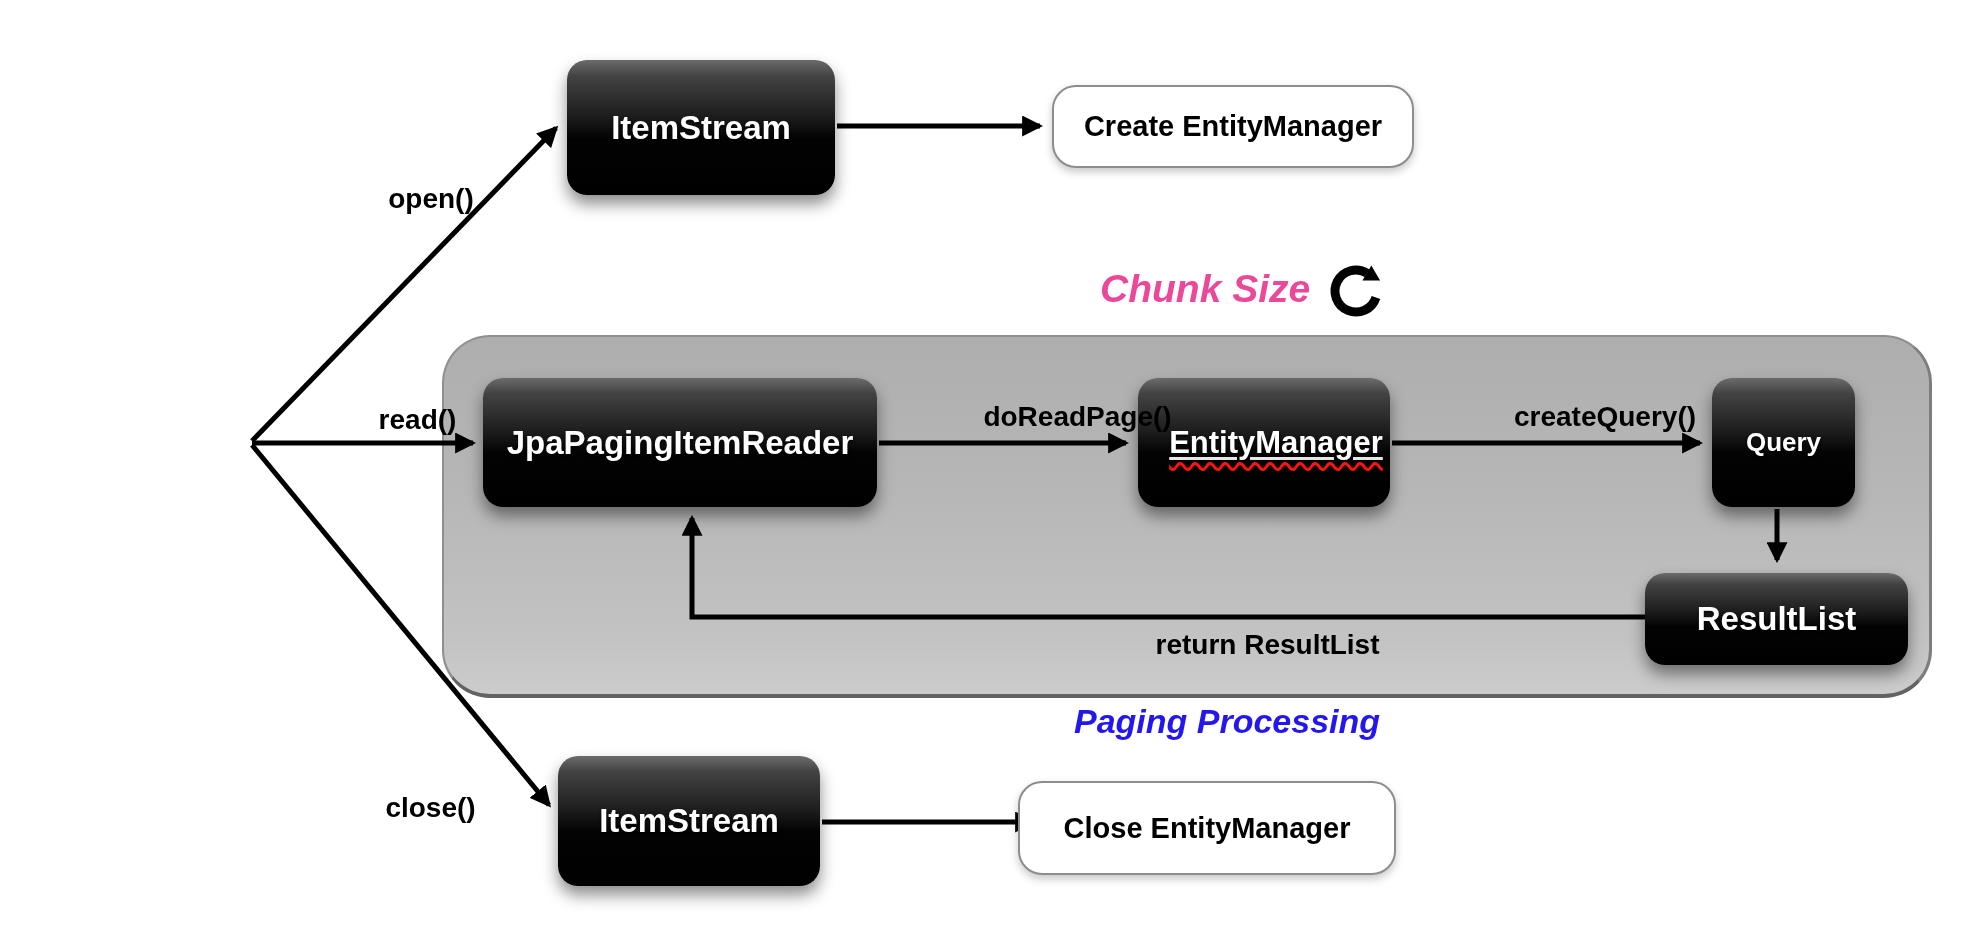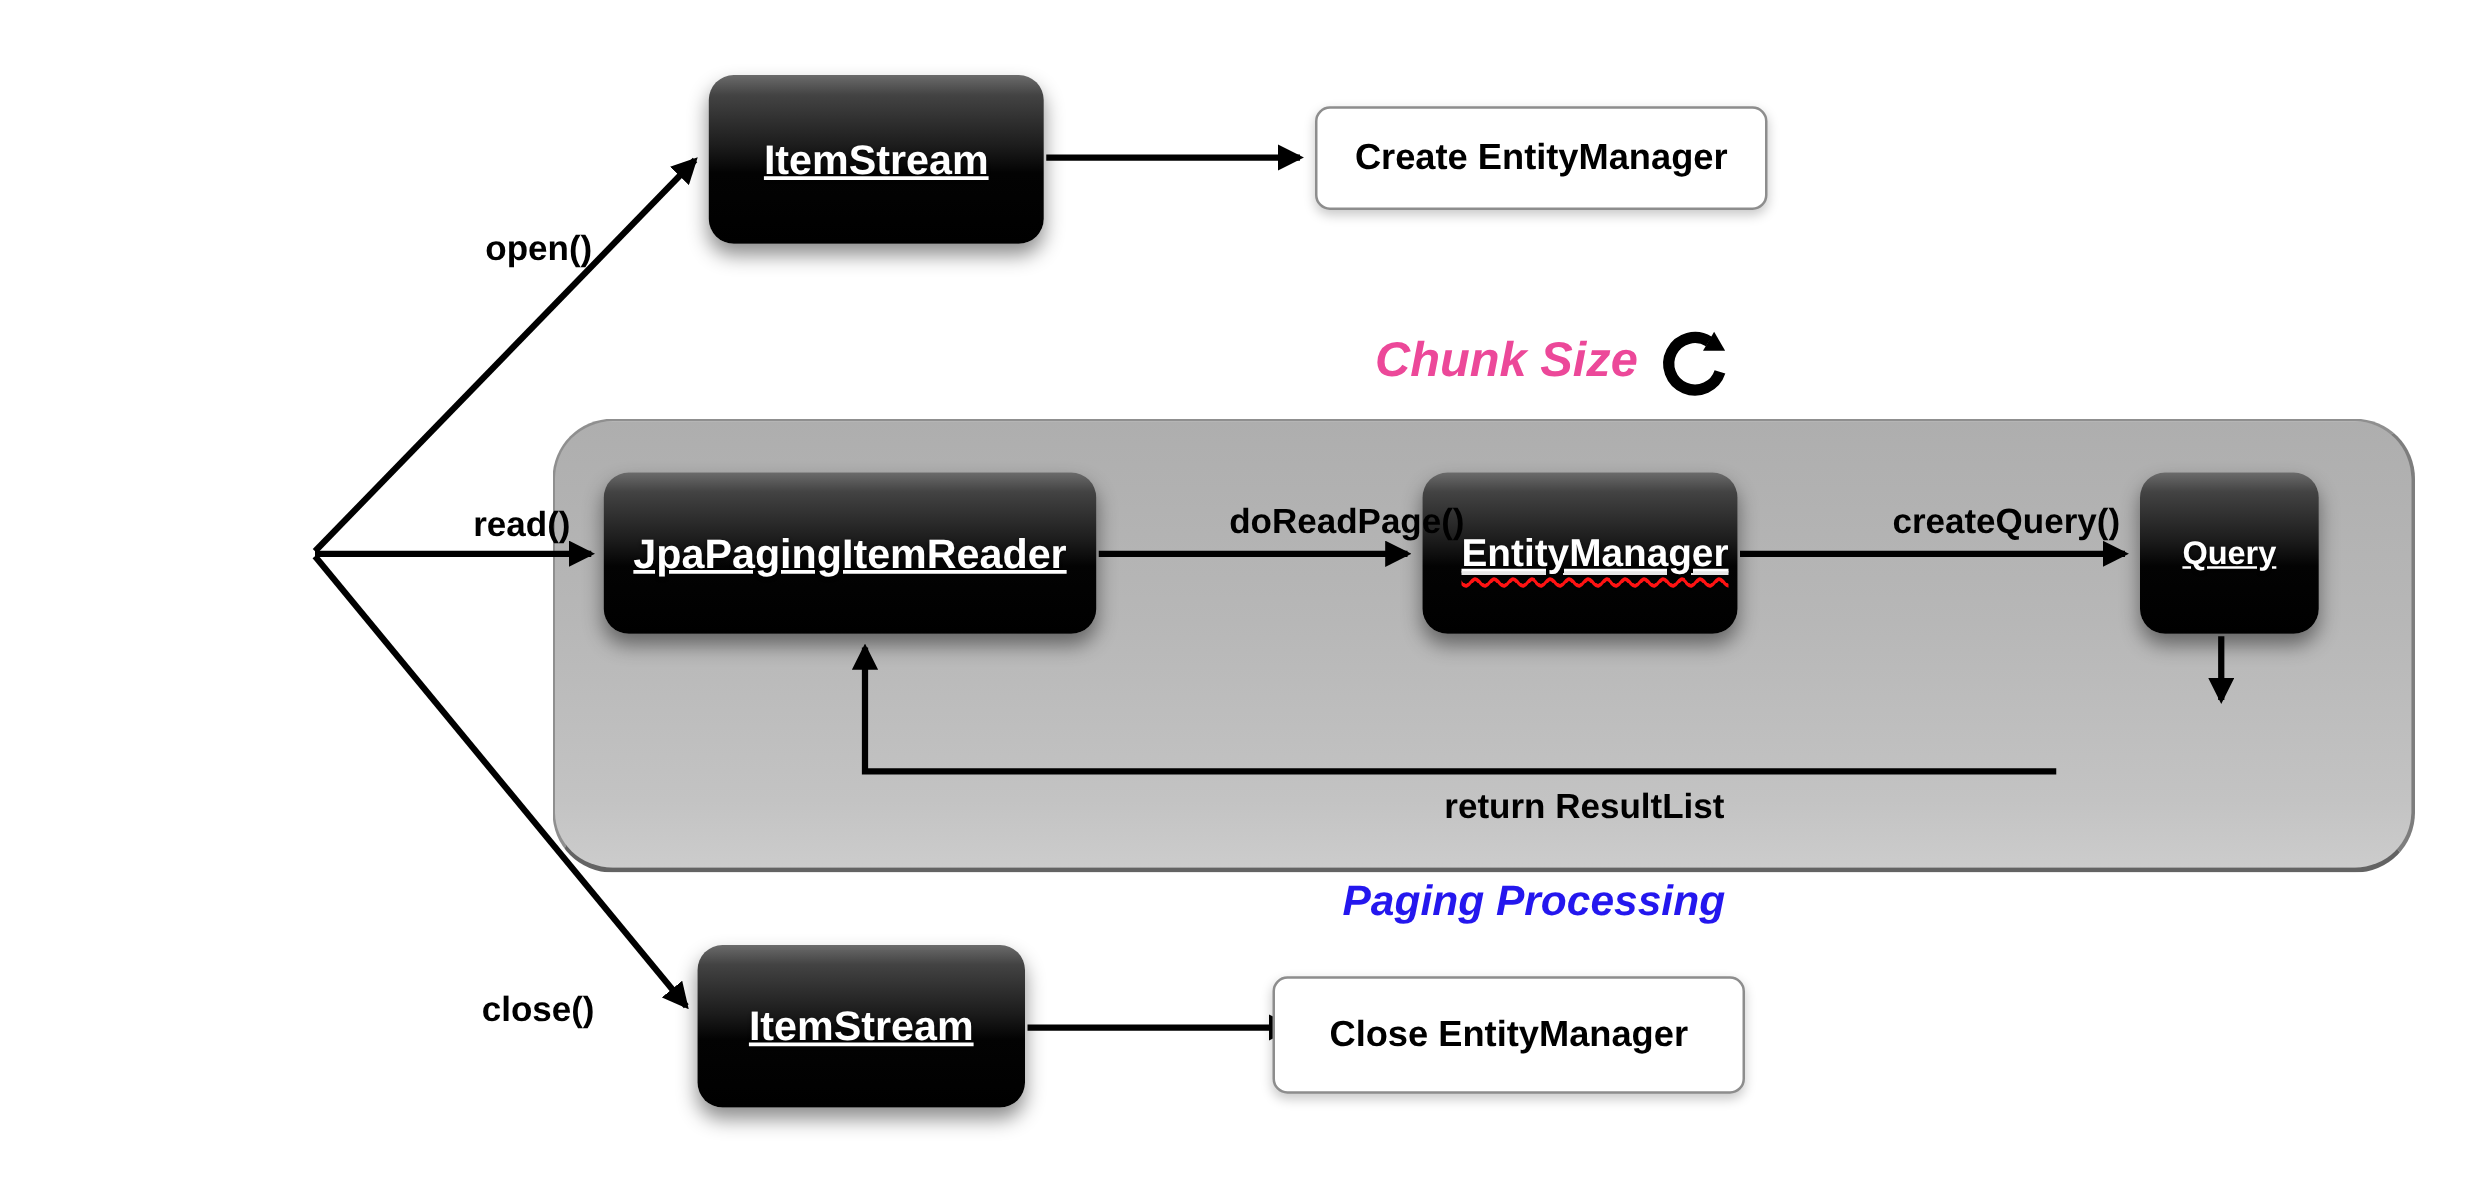--- a/index.html
+++ b/index.html
@@ -26,7 +26,6 @@
     border-radius:20px; z-index:4;
     box-shadow:0 9px 16px rgba(0,0,0,0.45);
     text-shadow:0 2px 3px rgba(0,0,0,0.8);
-    text-decoration:underline;
   }
   .node-step        { left:42px;   top:378px; width:208px; height:130px; font-size:37px; }
   .node-stream-top  { left:567px;  top:60px;  width:268px; height:135px; font-size:33px; }

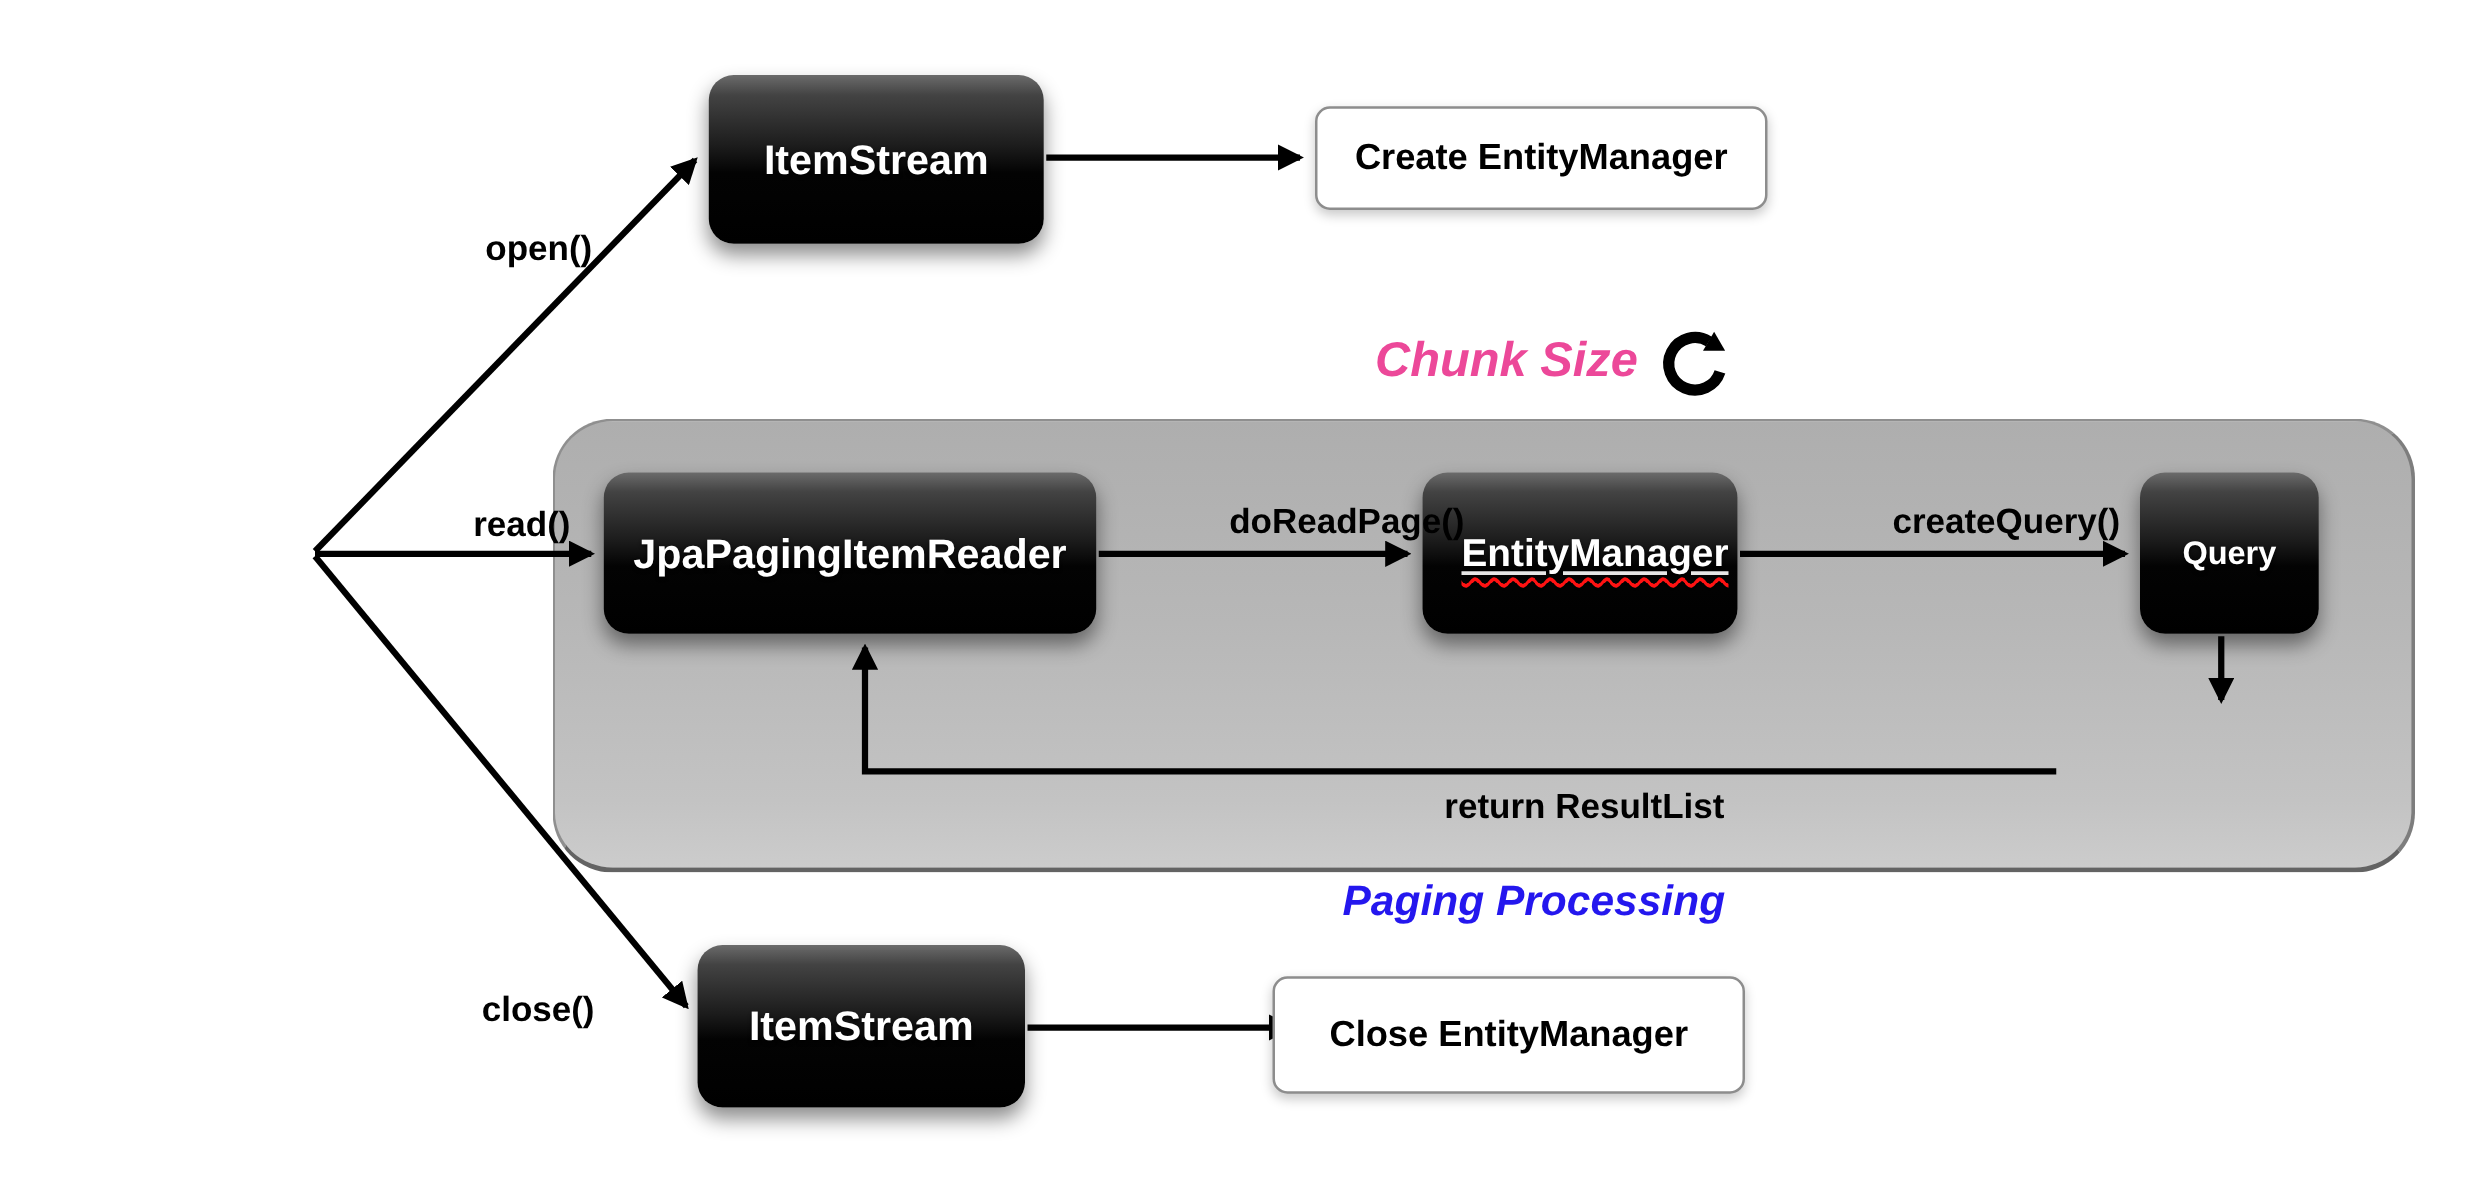--- a/index.html
+++ b/index.html
@@ -38,7 +38,7 @@
   
   .wnode {
     position:absolute; display:flex; align-items:center; justify-content:center;
-    background:#ffffff; border:2px solid #8d8d8d; border-radius:12px;
+    background:#ffffff; border:2px solid #8d8d8d; border-radius:24px;
     color:#000; font-weight:bold; font-size:29px; z-index:4;
     box-shadow:0 4px 9px rgba(0,0,0,0.22);
   }

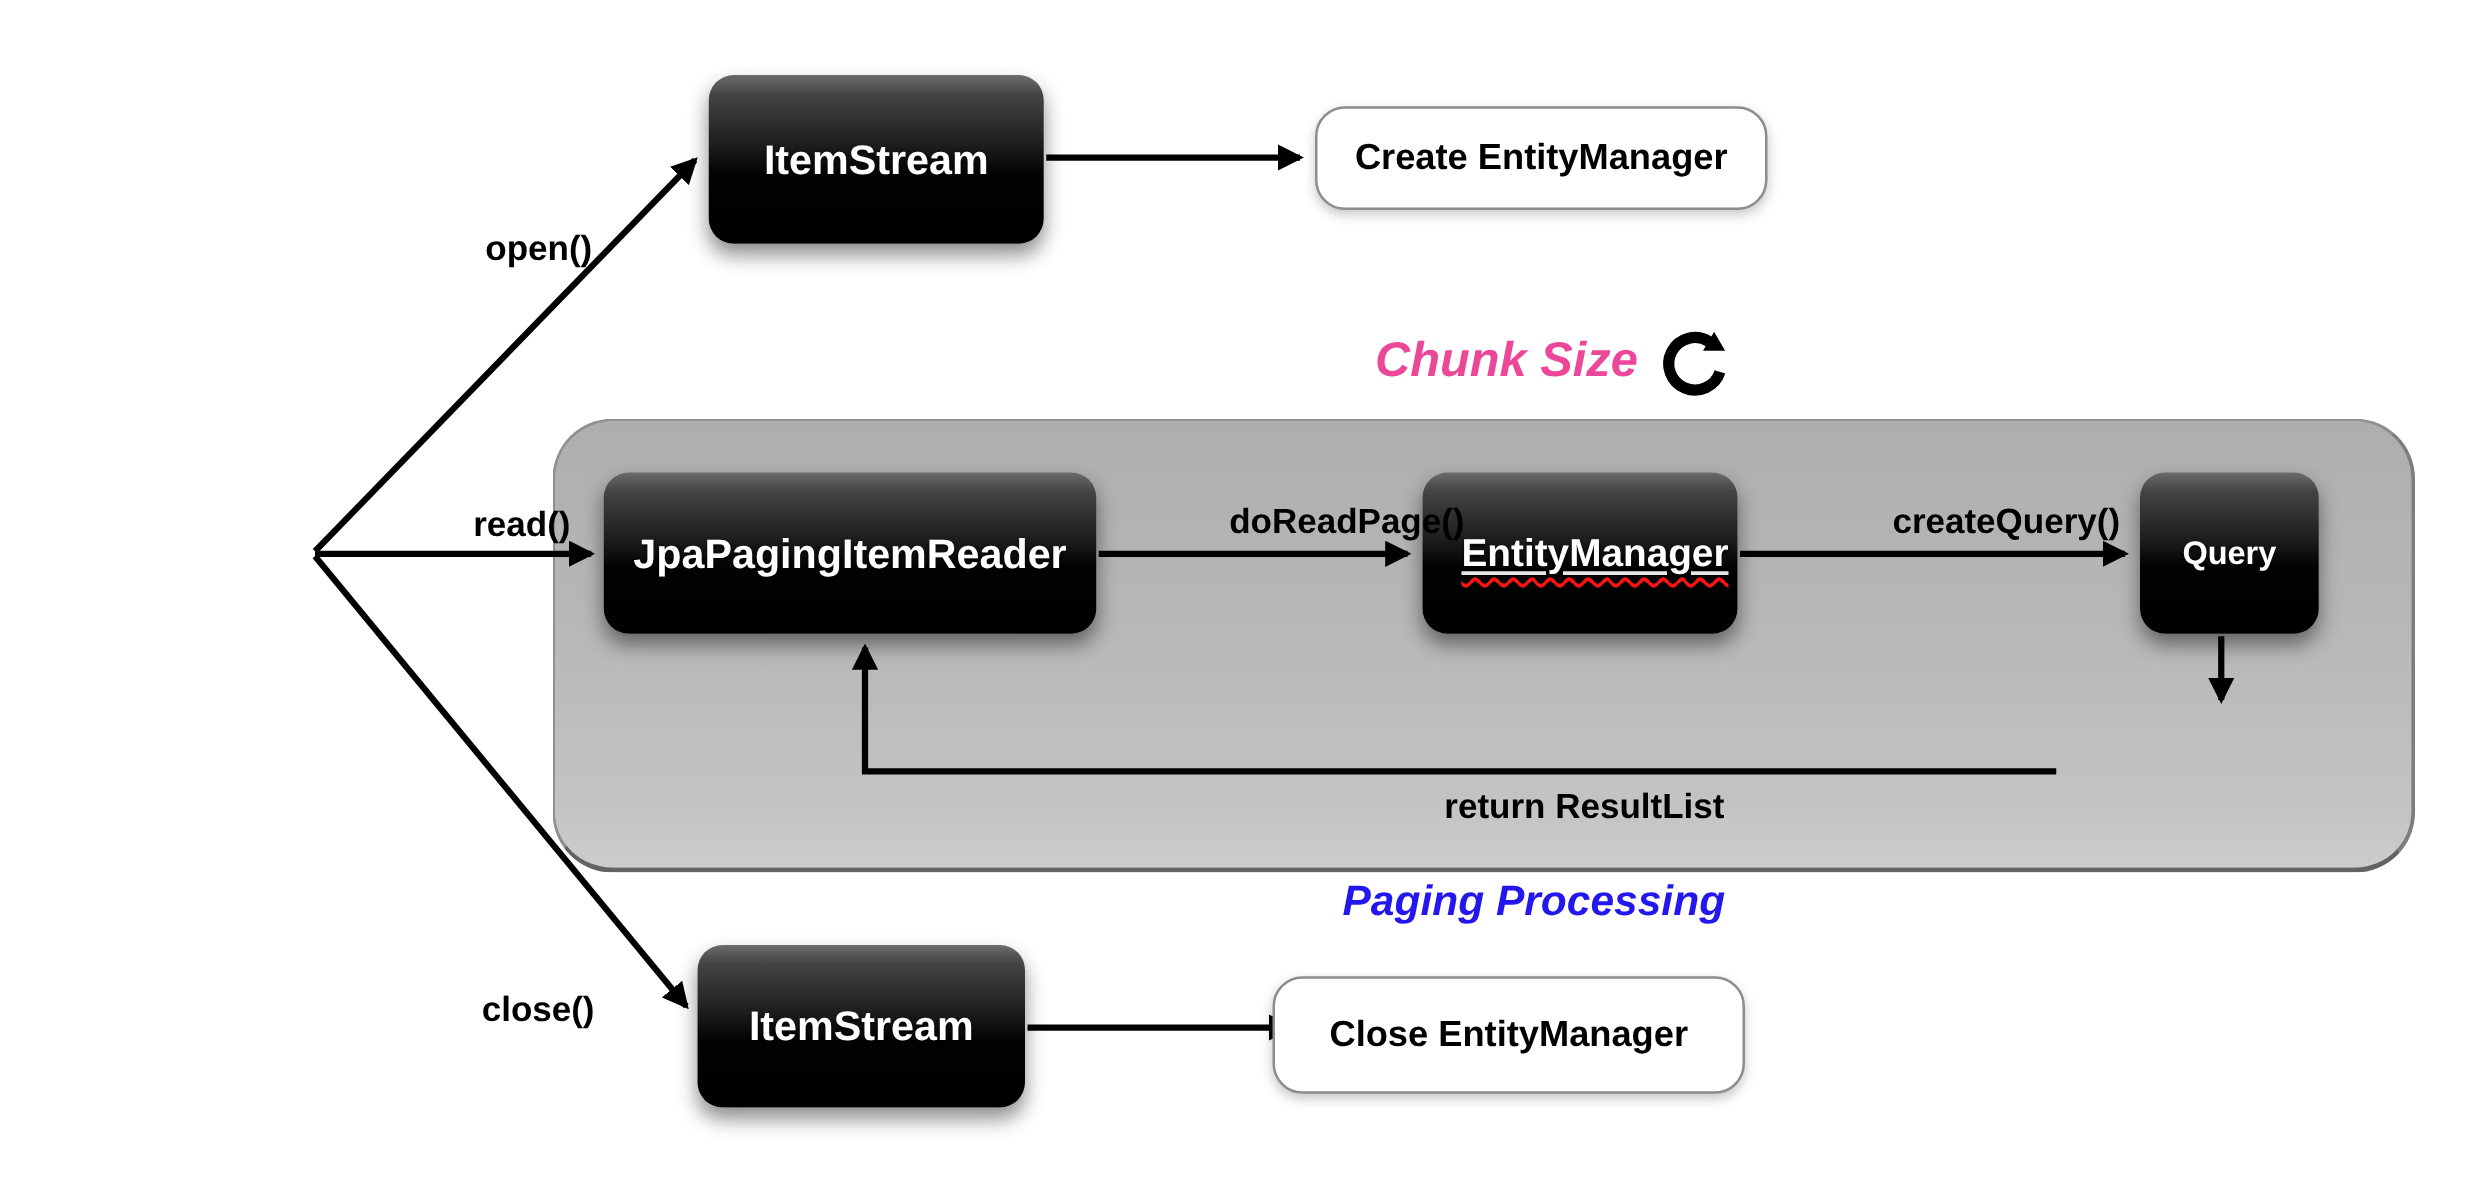--- a/index.html
+++ b/index.html
@@ -113,6 +113,9 @@
     <span>Query</span>
   </div>
 
+  <div class="node node-resultlist">
+    <span>ResultList</span>
+  </div>
 
   <div class="node node-stream-bot">
     <span>ItemStream</span>

